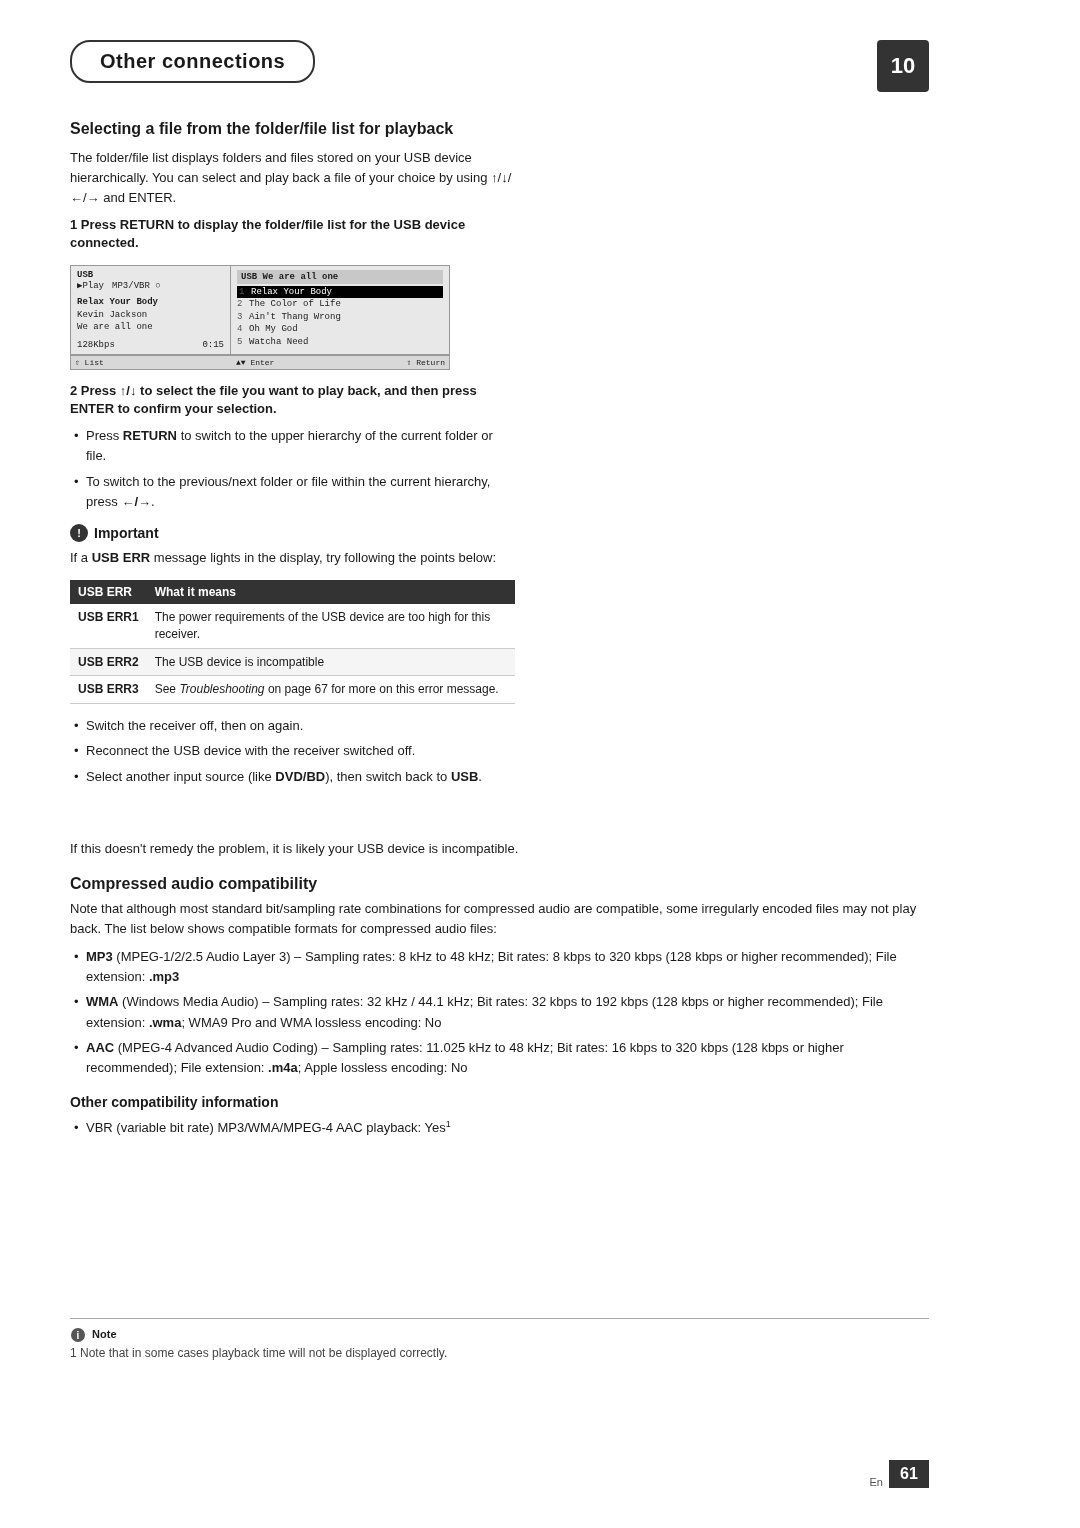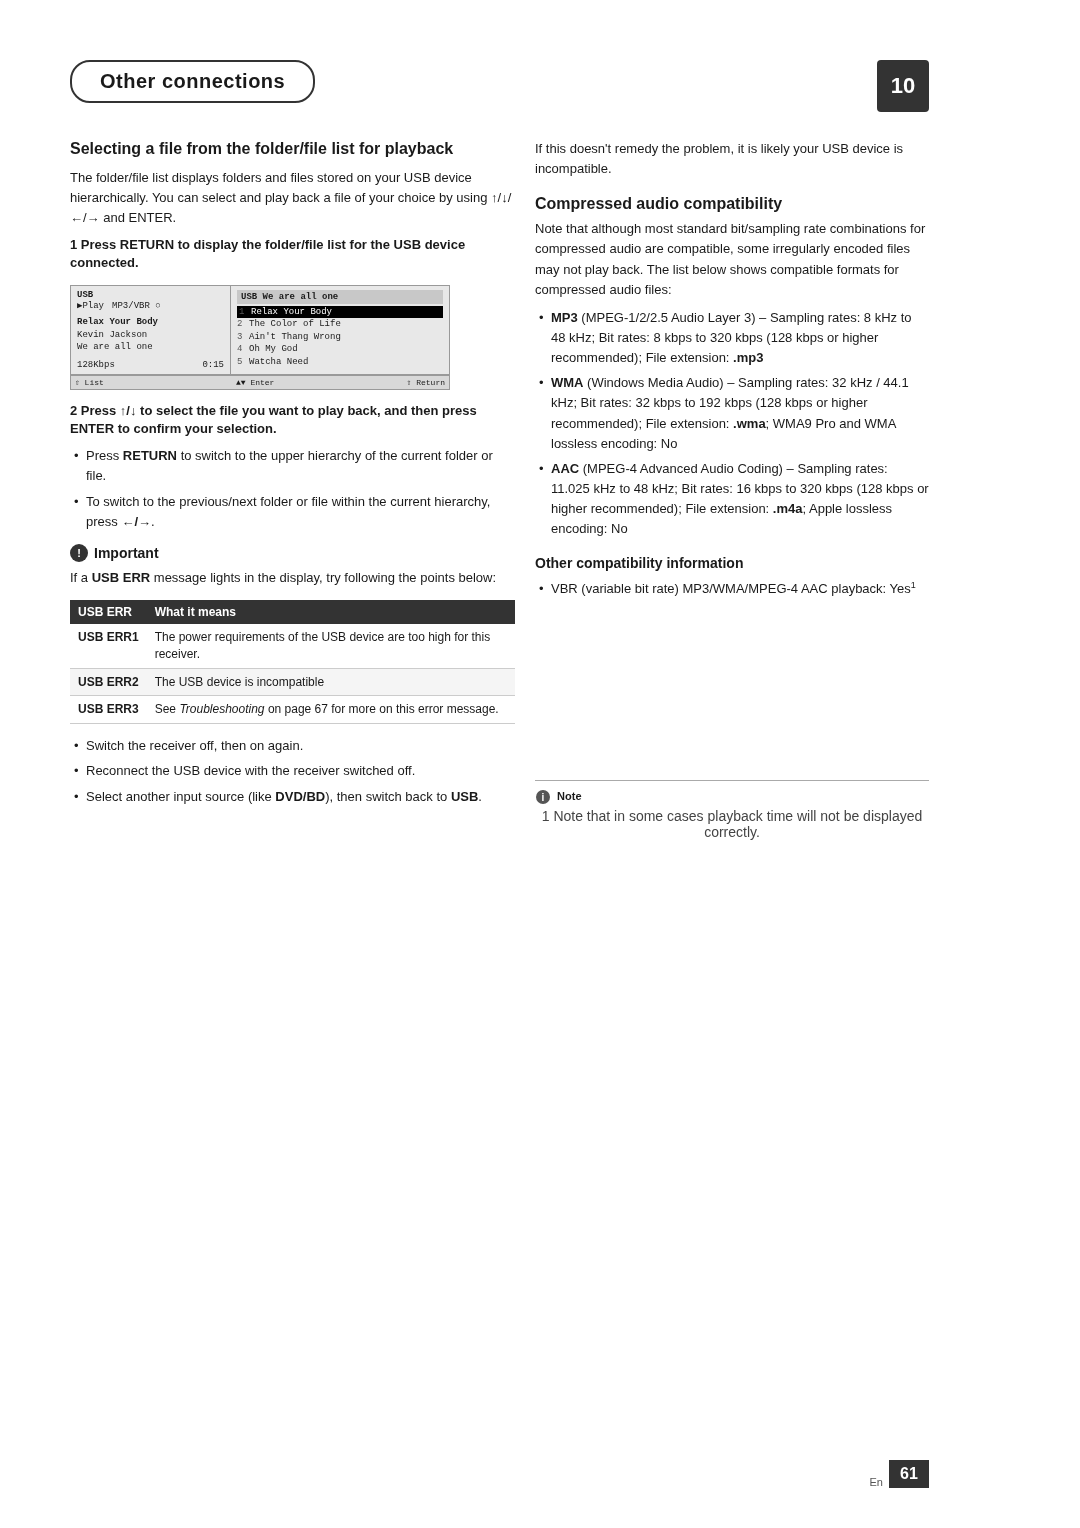--- a/index.html
+++ b/index.html
@@ -16,7 +16,7 @@
     .page-container {
       width: 999px;
       min-height: 1528px;
-      padding: 60px 70px 80px 70px;
+      padding: 40px 70px 80px 70px;
       position: relative;
     }
 

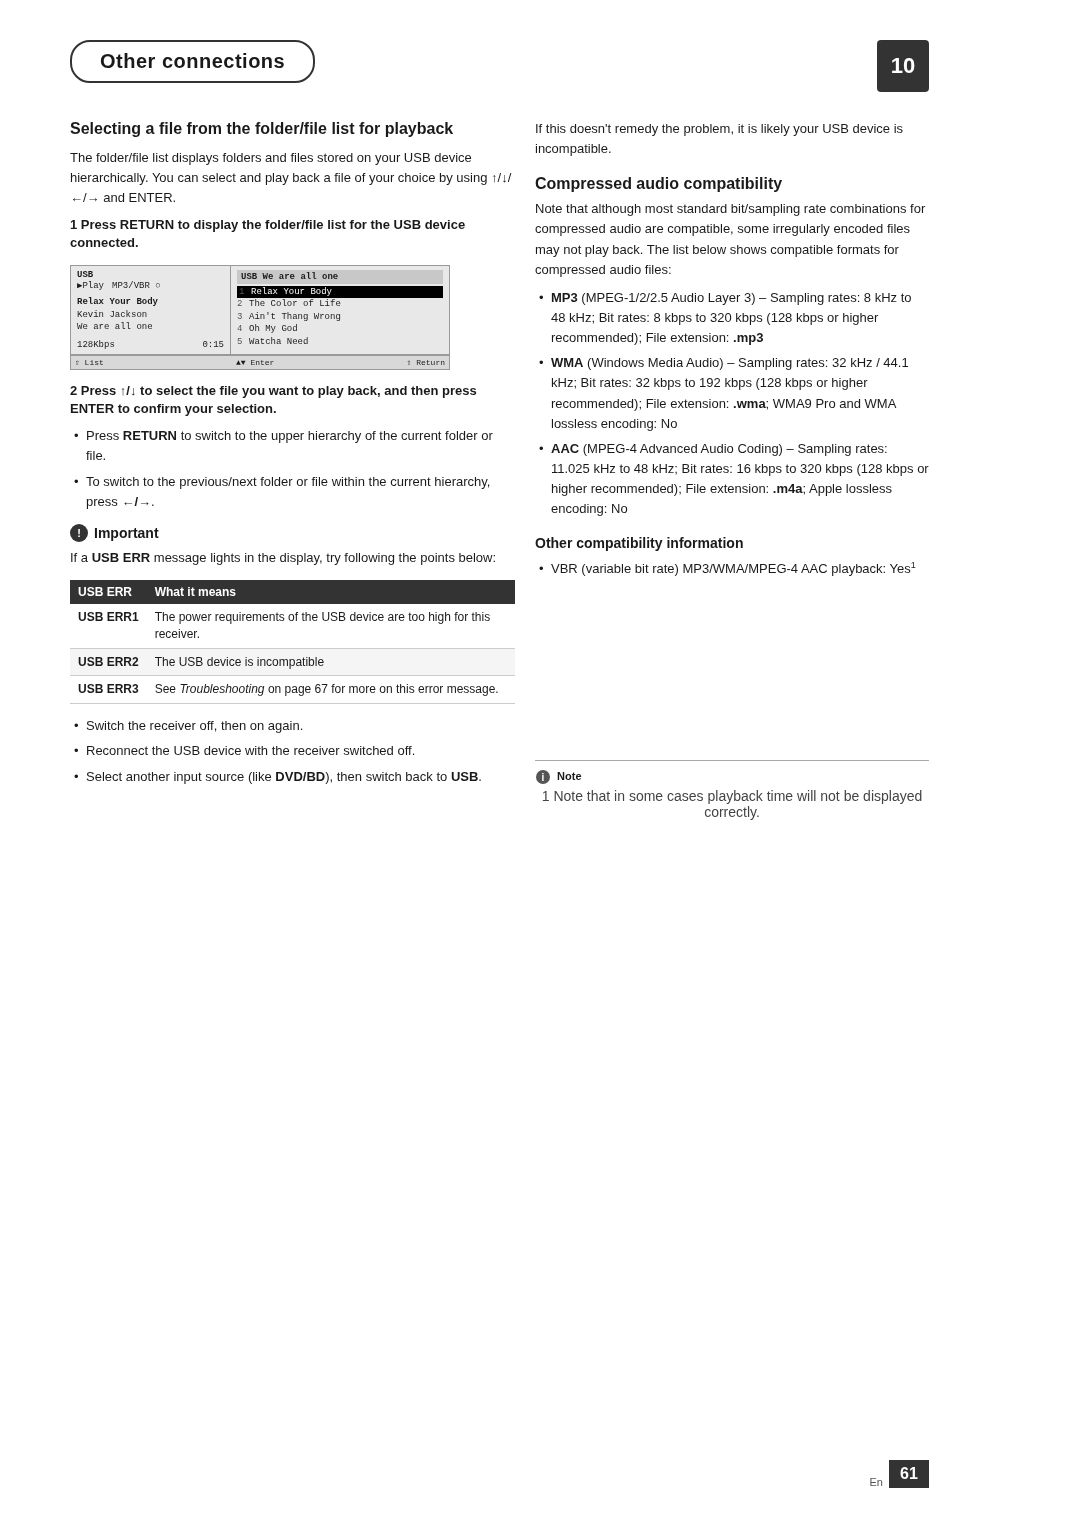--- a/index.html
+++ b/index.html
@@ -55,8 +55,9 @@
     
     .two-col {
       display: flex;
-      gap: 20px;
+      gap: 44px;
       width: 100%;
+      flex-direction: column;
     }
     .col-left {
       flex: 0 0 445px;

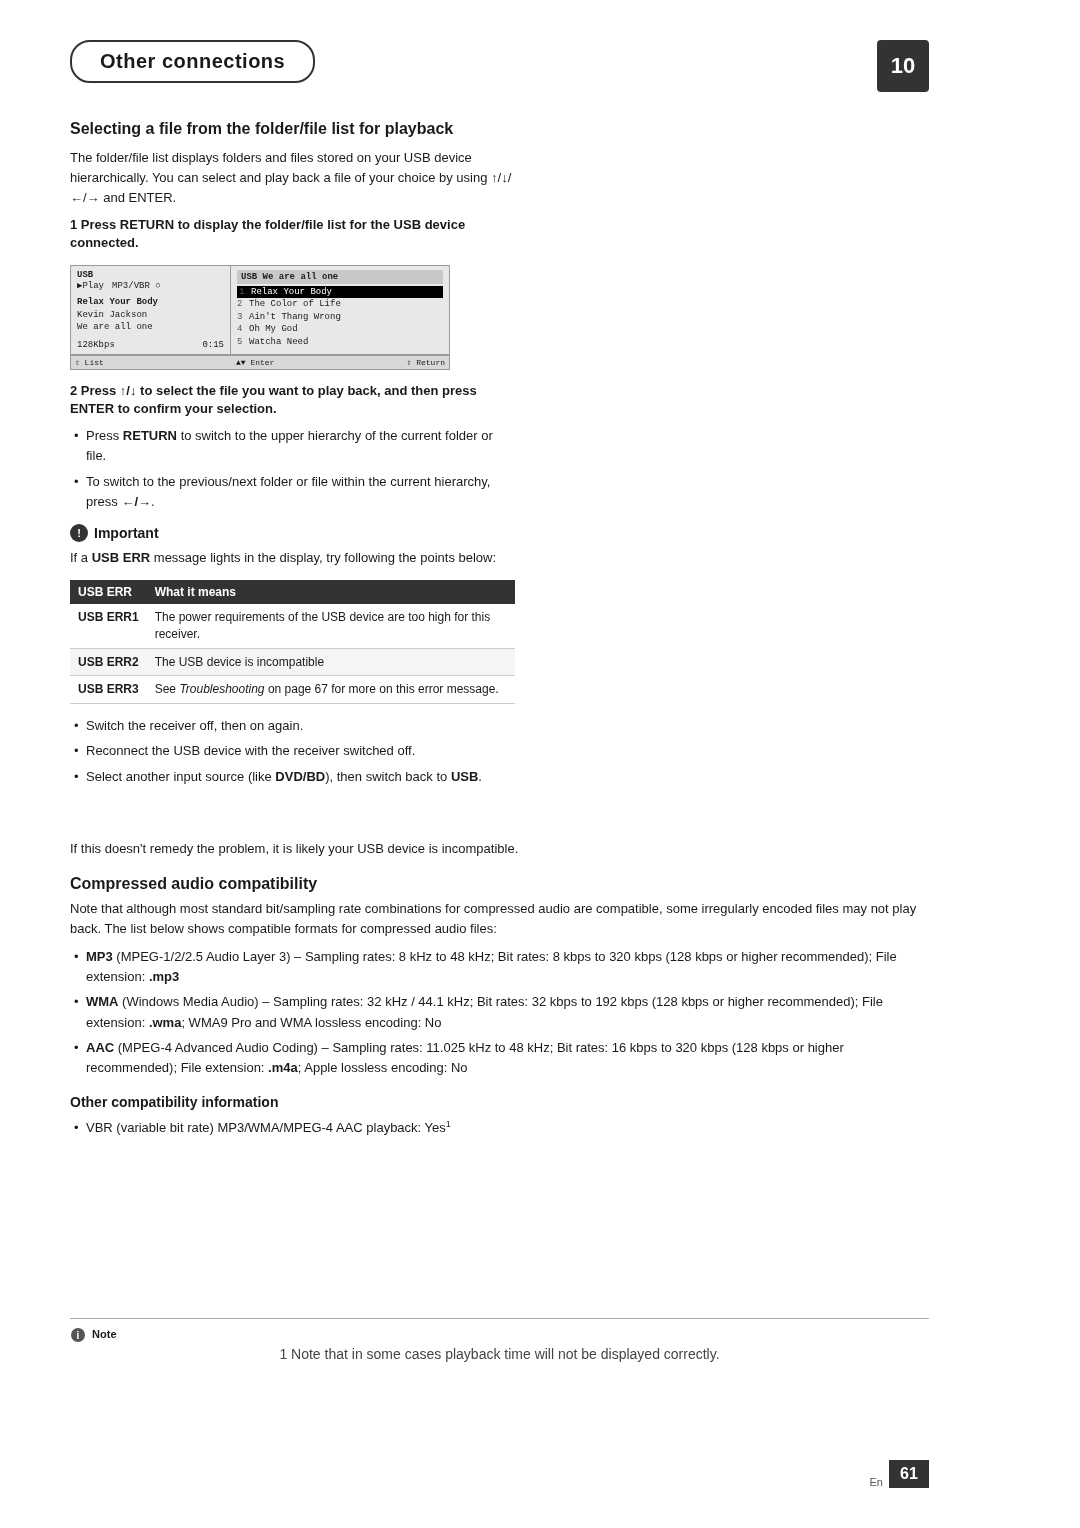--- a/index.html
+++ b/index.html
@@ -257,9 +257,8 @@
       margin-bottom: 3px;
     }
     .footnote-text {
-      font-size: 14px;
+      font-size: 12px;
       color: #444;
-      text-align: center;
     }
 
     

